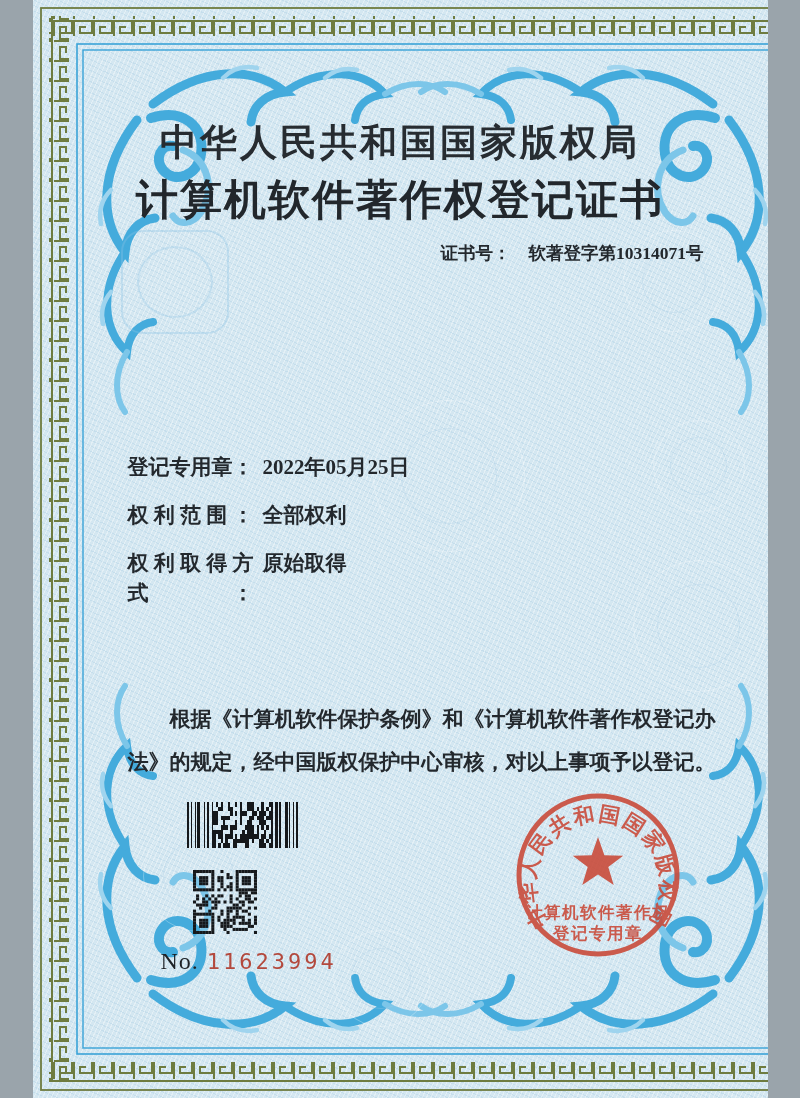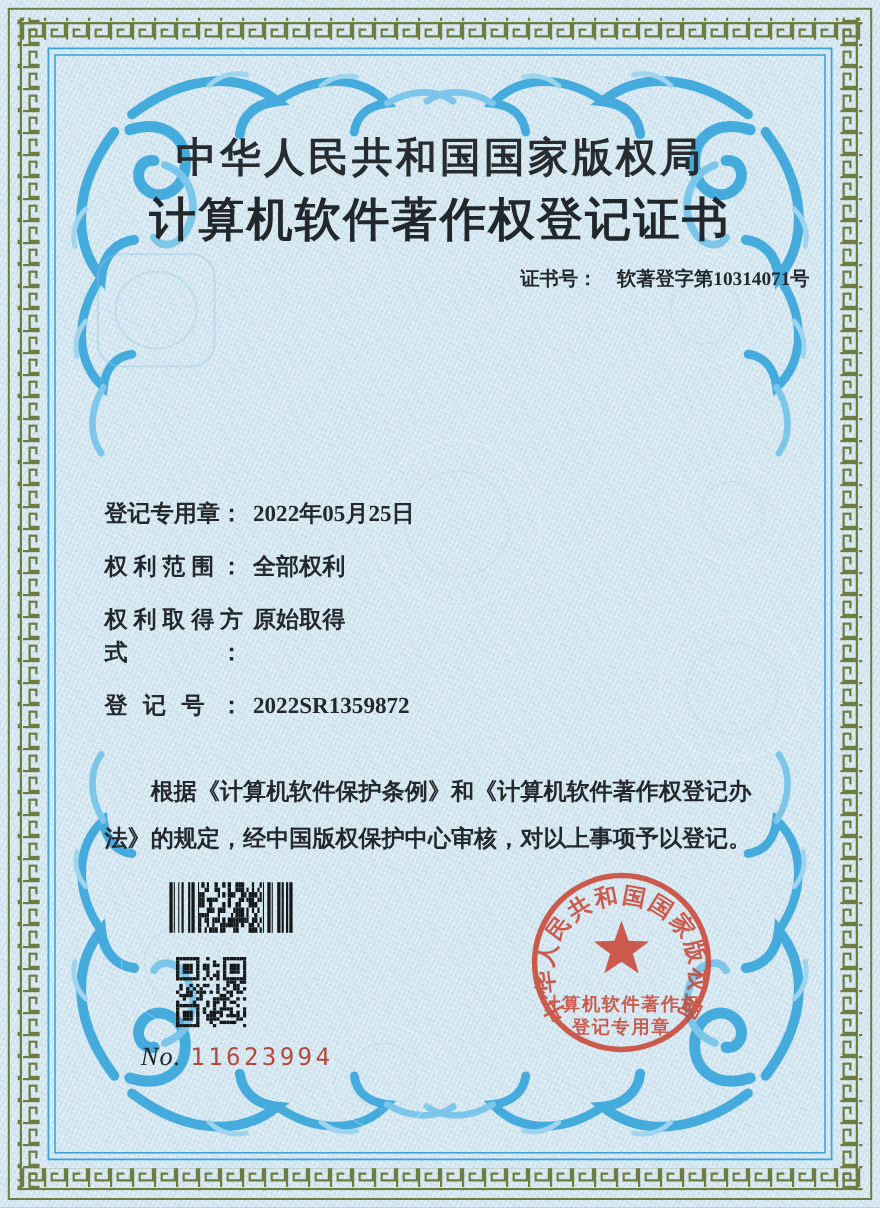--- a/index.html
+++ b/index.html
@@ -4,7 +4,7 @@
 <style>
   html,body{margin:0;padding:0;background:#9aa4ab;}
   .cert{
-    position:relative; width:800px; height:1098px; overflow:hidden;
+    position:relative; width:735px; height:1098px; overflow:hidden;
     margin:0 auto;
     background-color:#d4e7f1;
     background-image:

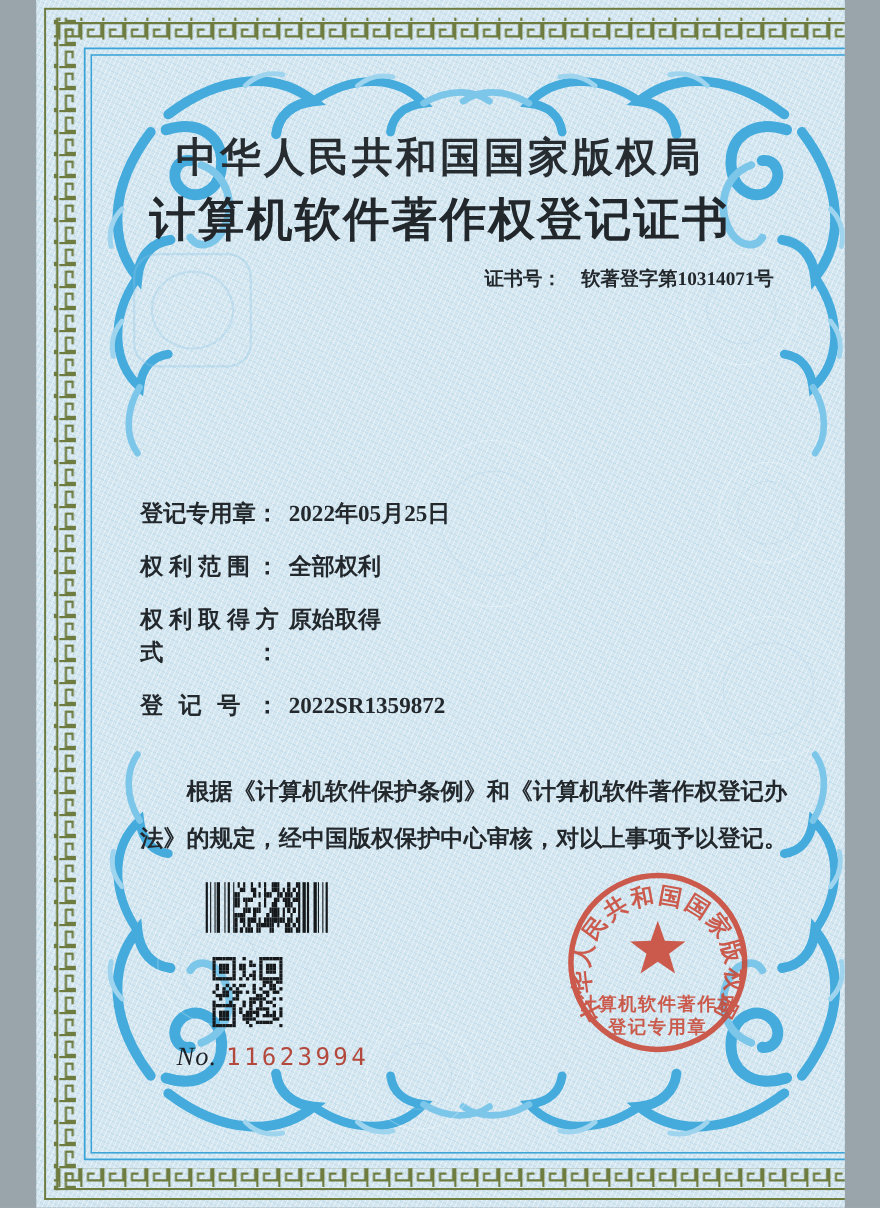--- a/index.html
+++ b/index.html
@@ -130,12 +130,6 @@
         <span class="flabel">权利取得方式：</span>
         <div class="fvalues">
           <div class="fvalue">原始取得</div>
-        </div>
-      </div>
-      <div class="frow">
-        <span class="flabel">登记号：</span>
-        <div class="fvalues">
-          <div class="fvalue">2022SR1359872</div>
         </div>
       </div>
     </div>

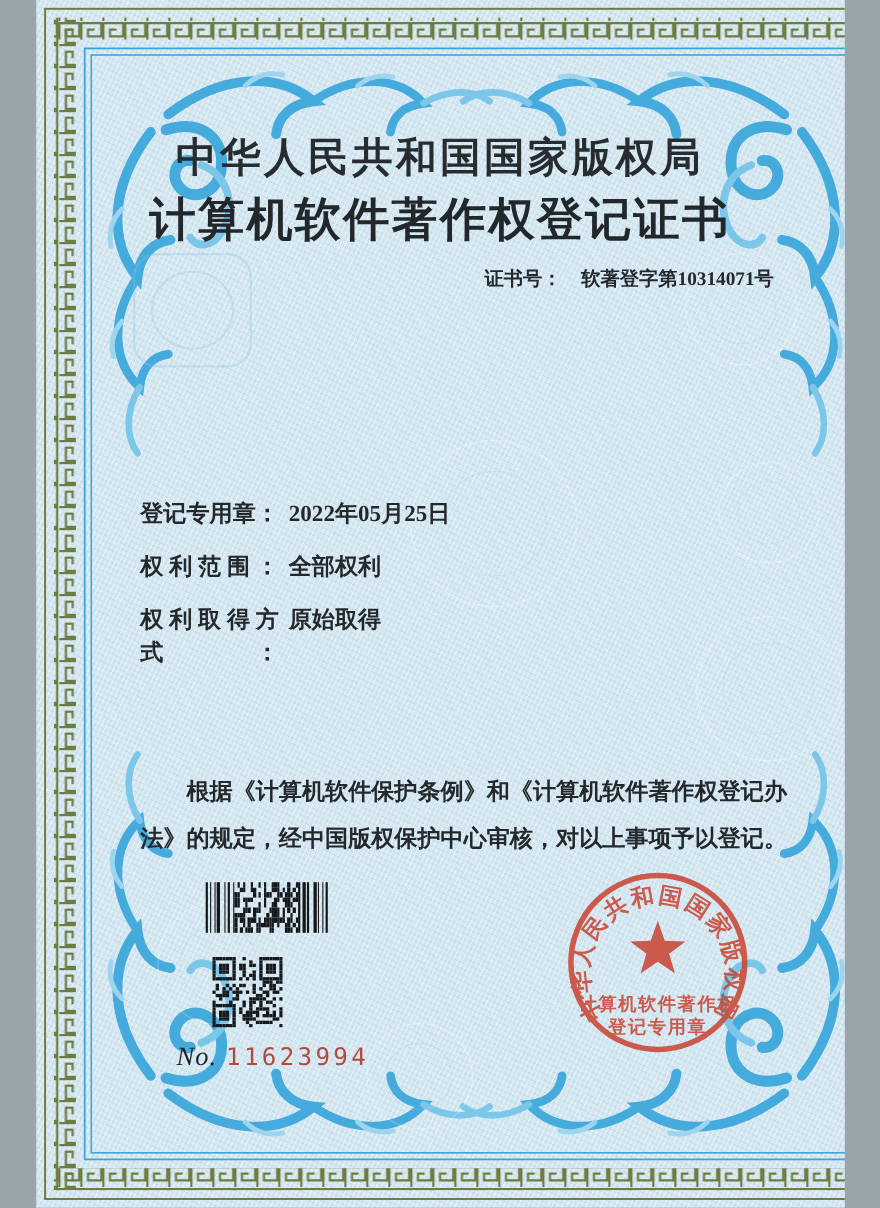--- a/index.html
+++ b/index.html
@@ -46,7 +46,7 @@
   .barcode .sp{background:transparent;}
   .qr{left:160px;top:870px;}
   .serial{left:128px;top:948px;font-size:24px;font-weight:normal;}
-  .serial .no-label{color:#1e2226;letter-spacing:1px;font-style:italic;}
+  .serial .no-label{color:#1e2226;letter-spacing:1px;}
   .serial .no-value{color:#b3493d;font-family:"DejaVu Sans Mono",monospace;font-size:22px;letter-spacing:3px;margin-left:8px;}
   .stamp{left:458px;top:768px;}
   .issue-date{left:490px;top:946px;font-size:23px;font-weight:bold;letter-spacing:2px;color:#14181c;}

